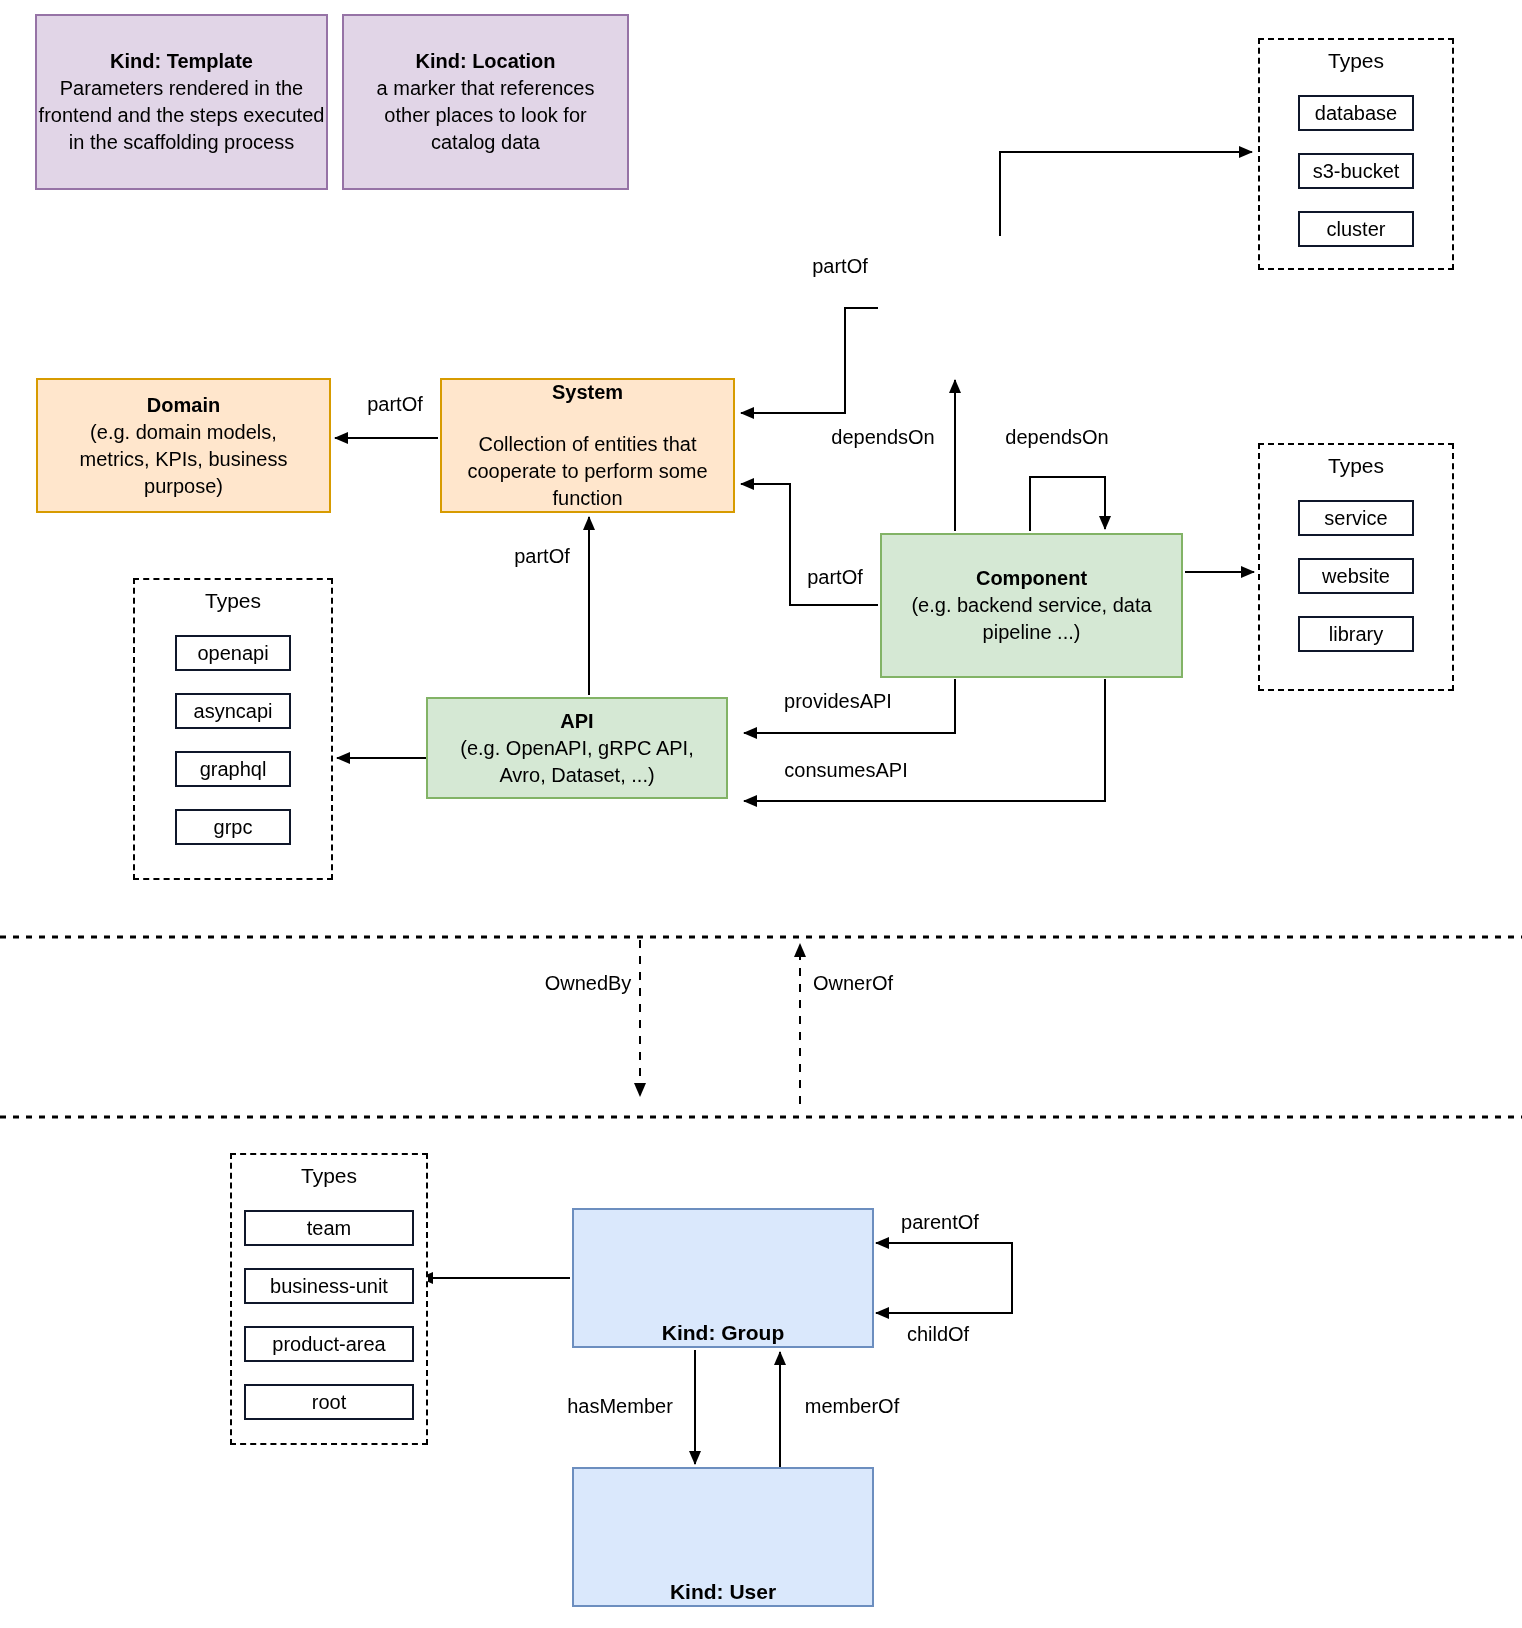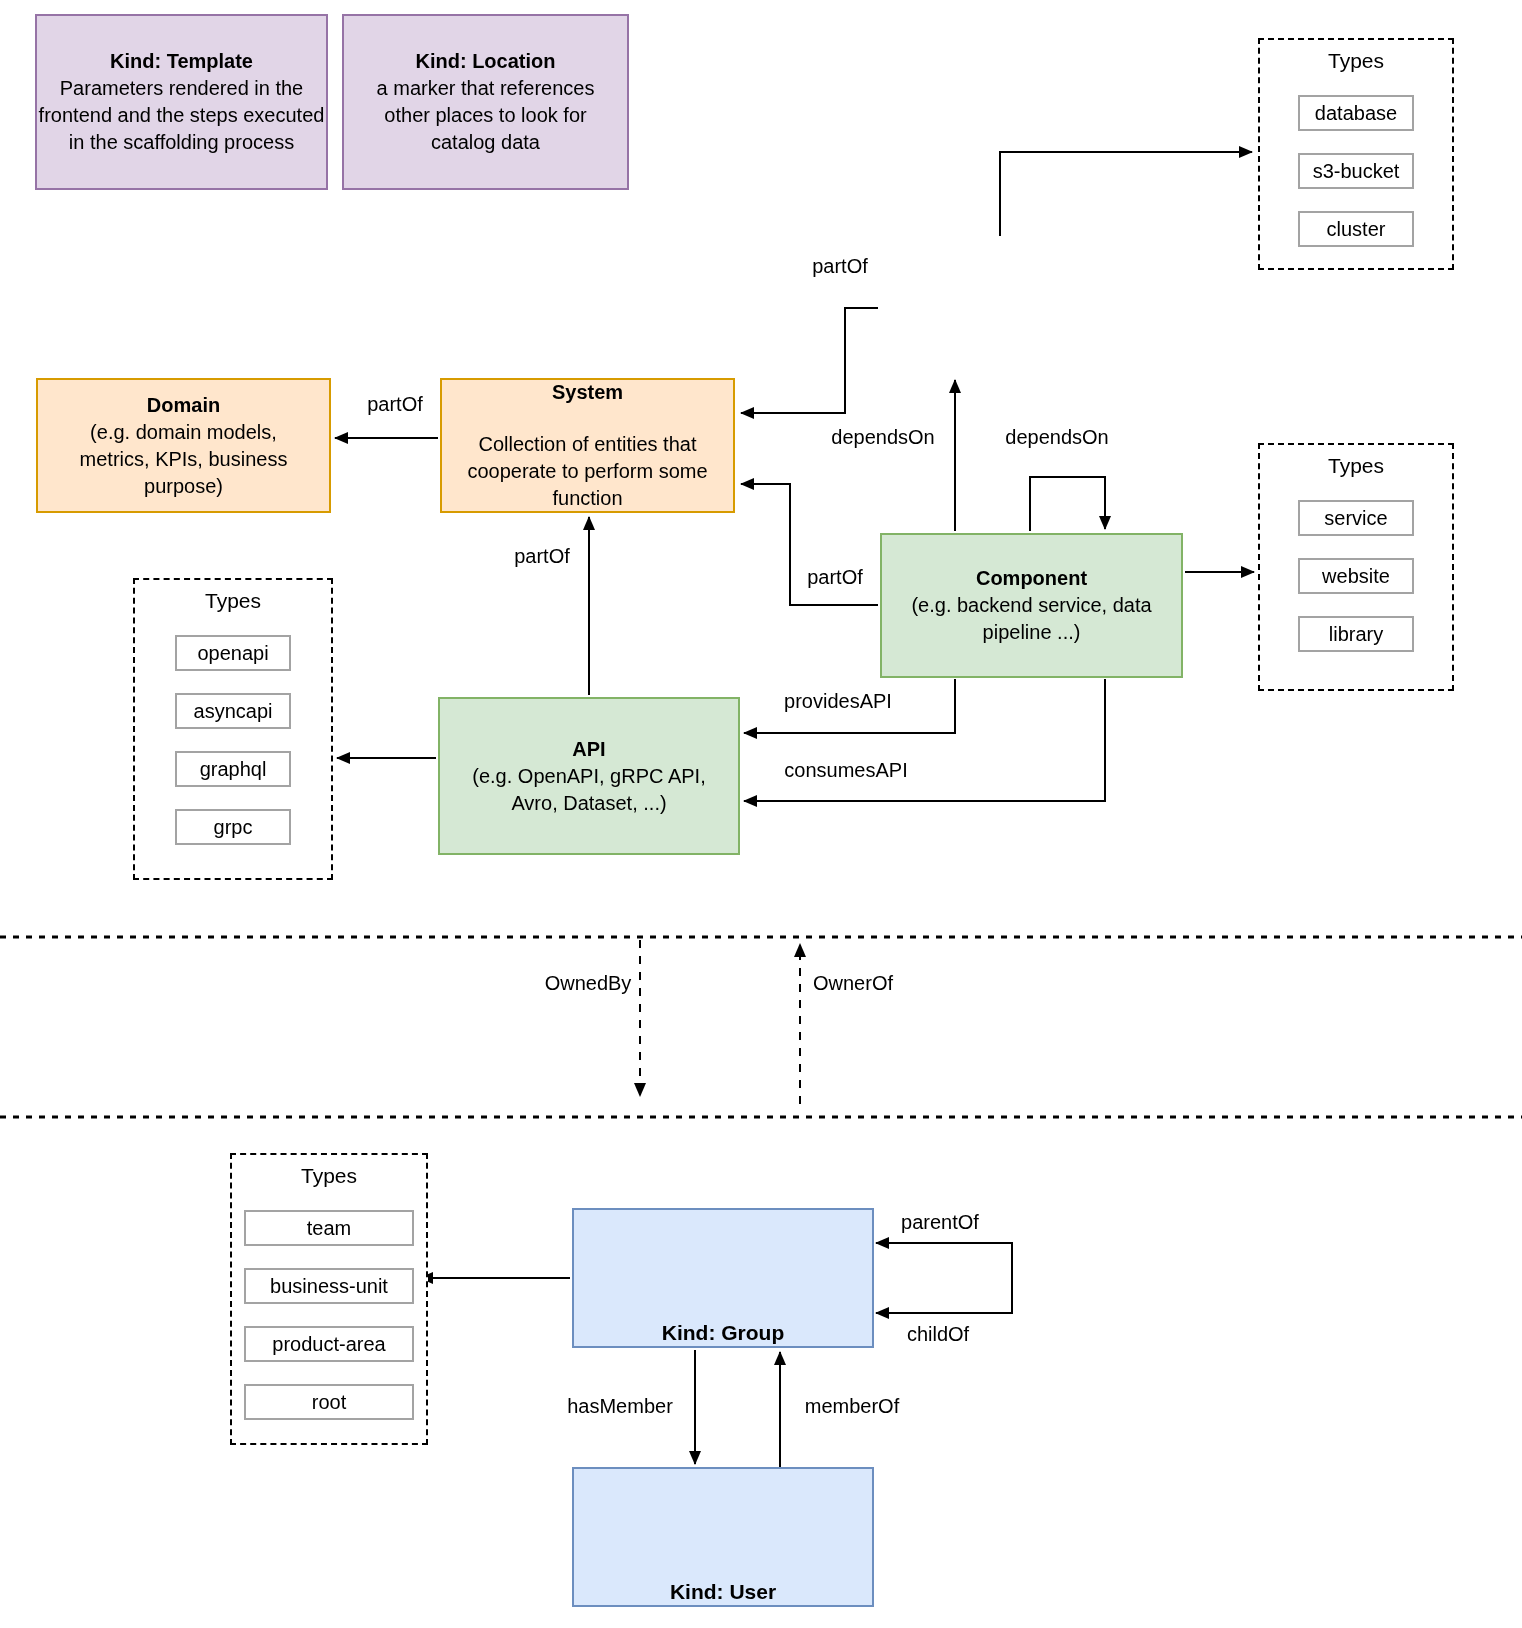--- a/index.html
+++ b/index.html
@@ -35,7 +35,7 @@
   .types-title { margin-top:9px; font-size:21px; line-height:24px; }
   .type-item {
     margin-top:22px; width:116px; height:36px; line-height:32px;
-    box-sizing:border-box; border:2px solid #a3a3a3; background:#fff;
+    box-sizing:border-box; border:2px solid #0f172a; background:#fff;
     text-align:center; font-size:20px; white-space:nowrap;
   }
   .types-panel.wide .type-item { width:170px; }

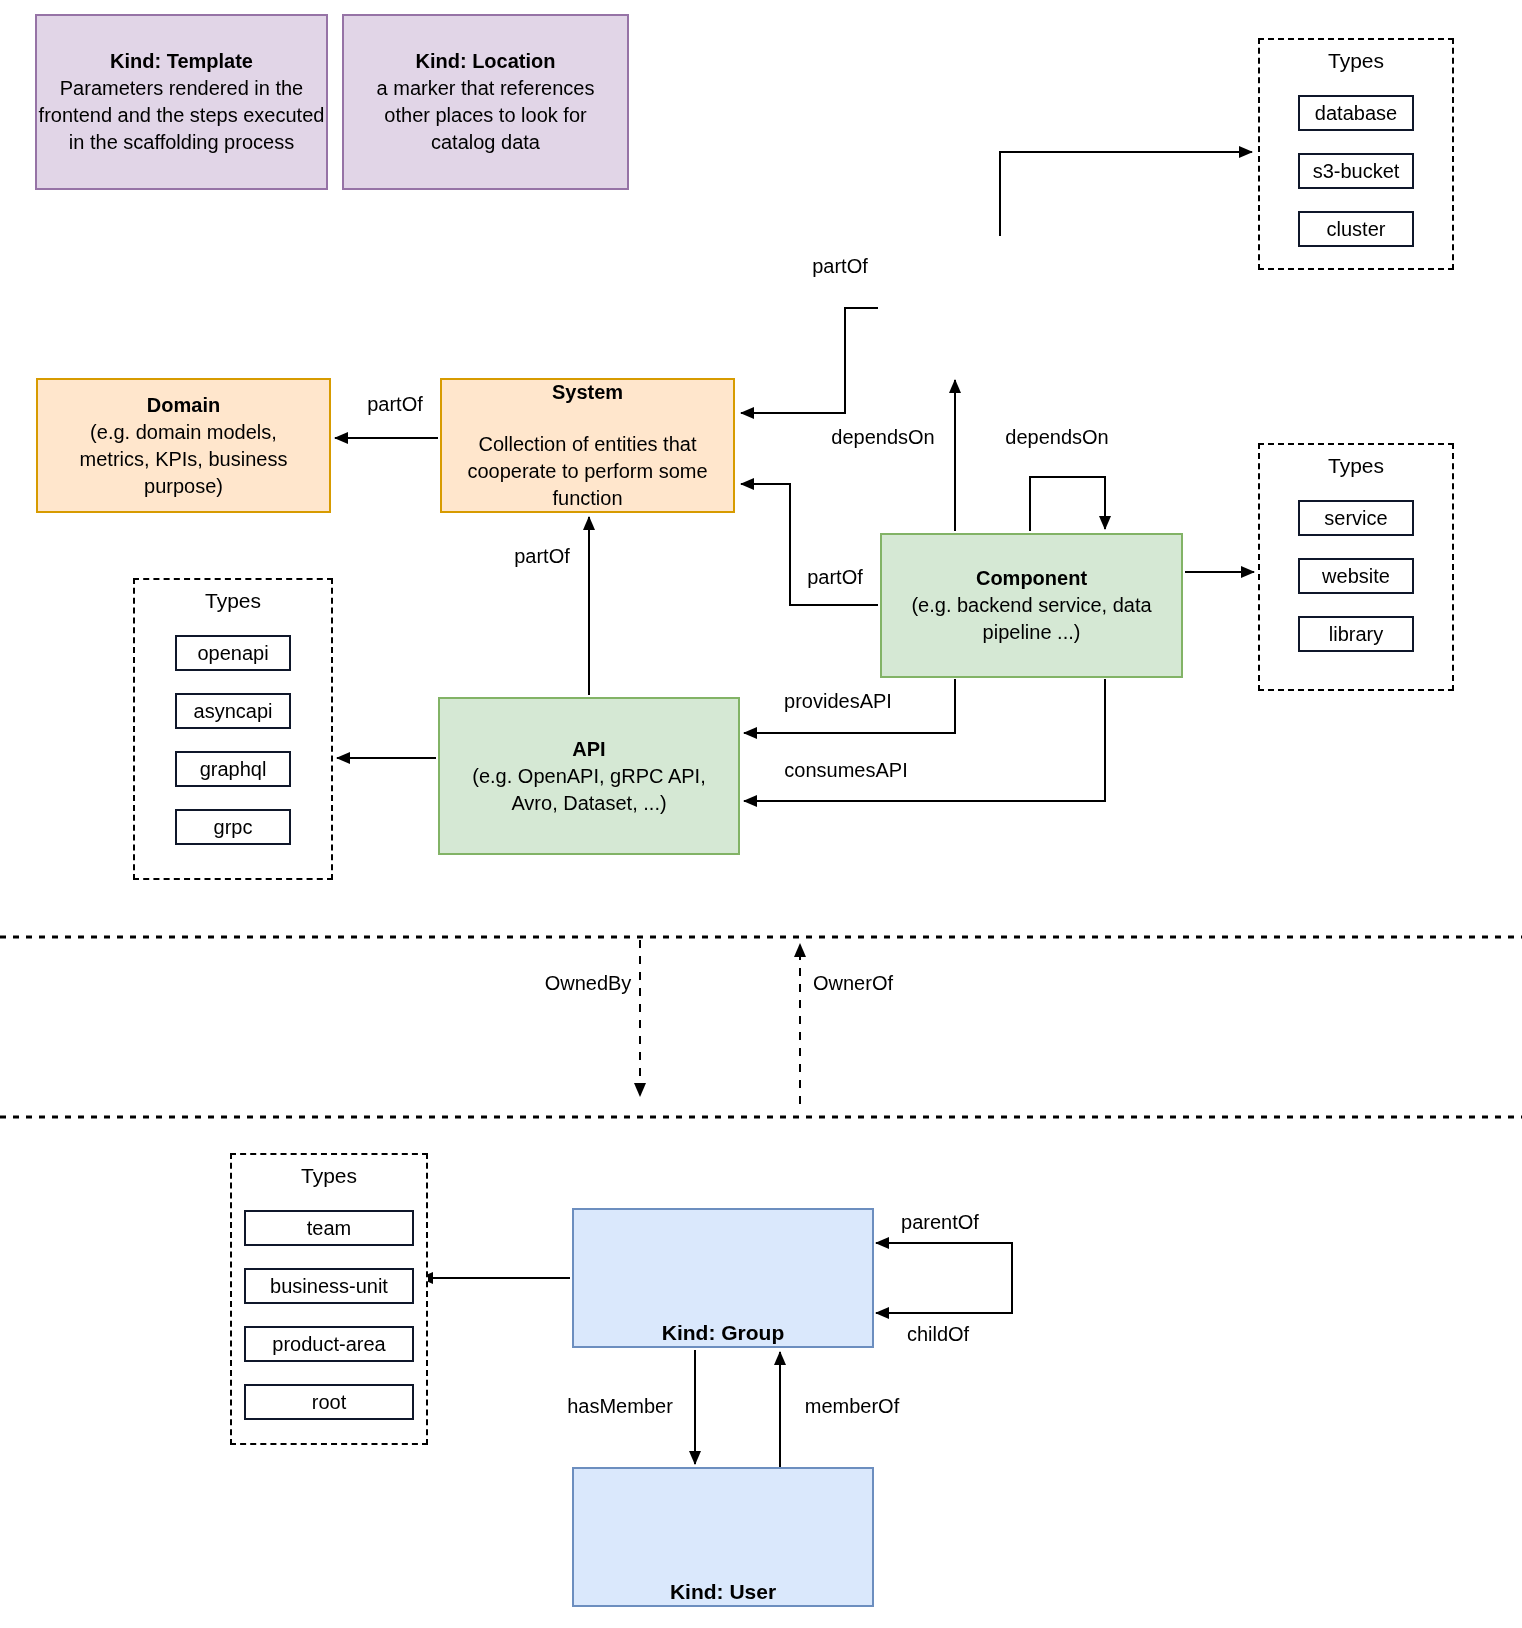--- a/index.html
+++ b/index.html
@@ -106,7 +106,7 @@
     <div class="desc" style="max-width:265px;">(e.g. backend service, data pipeline ...)</div>
   </div>
 
-  <div class="node green" style="left:438px; top:697px; width:302px; height:158px;align-items:center;">
+  <div class="node green" style="left:426px; top:697px; width:302px; height:102px;align-items:center;">
     <div class="title">API</div>
     <div class="desc" style="max-width:250px;">(e.g. OpenAPI, gRPC API, Avro, Dataset, ...)</div>
   </div>

